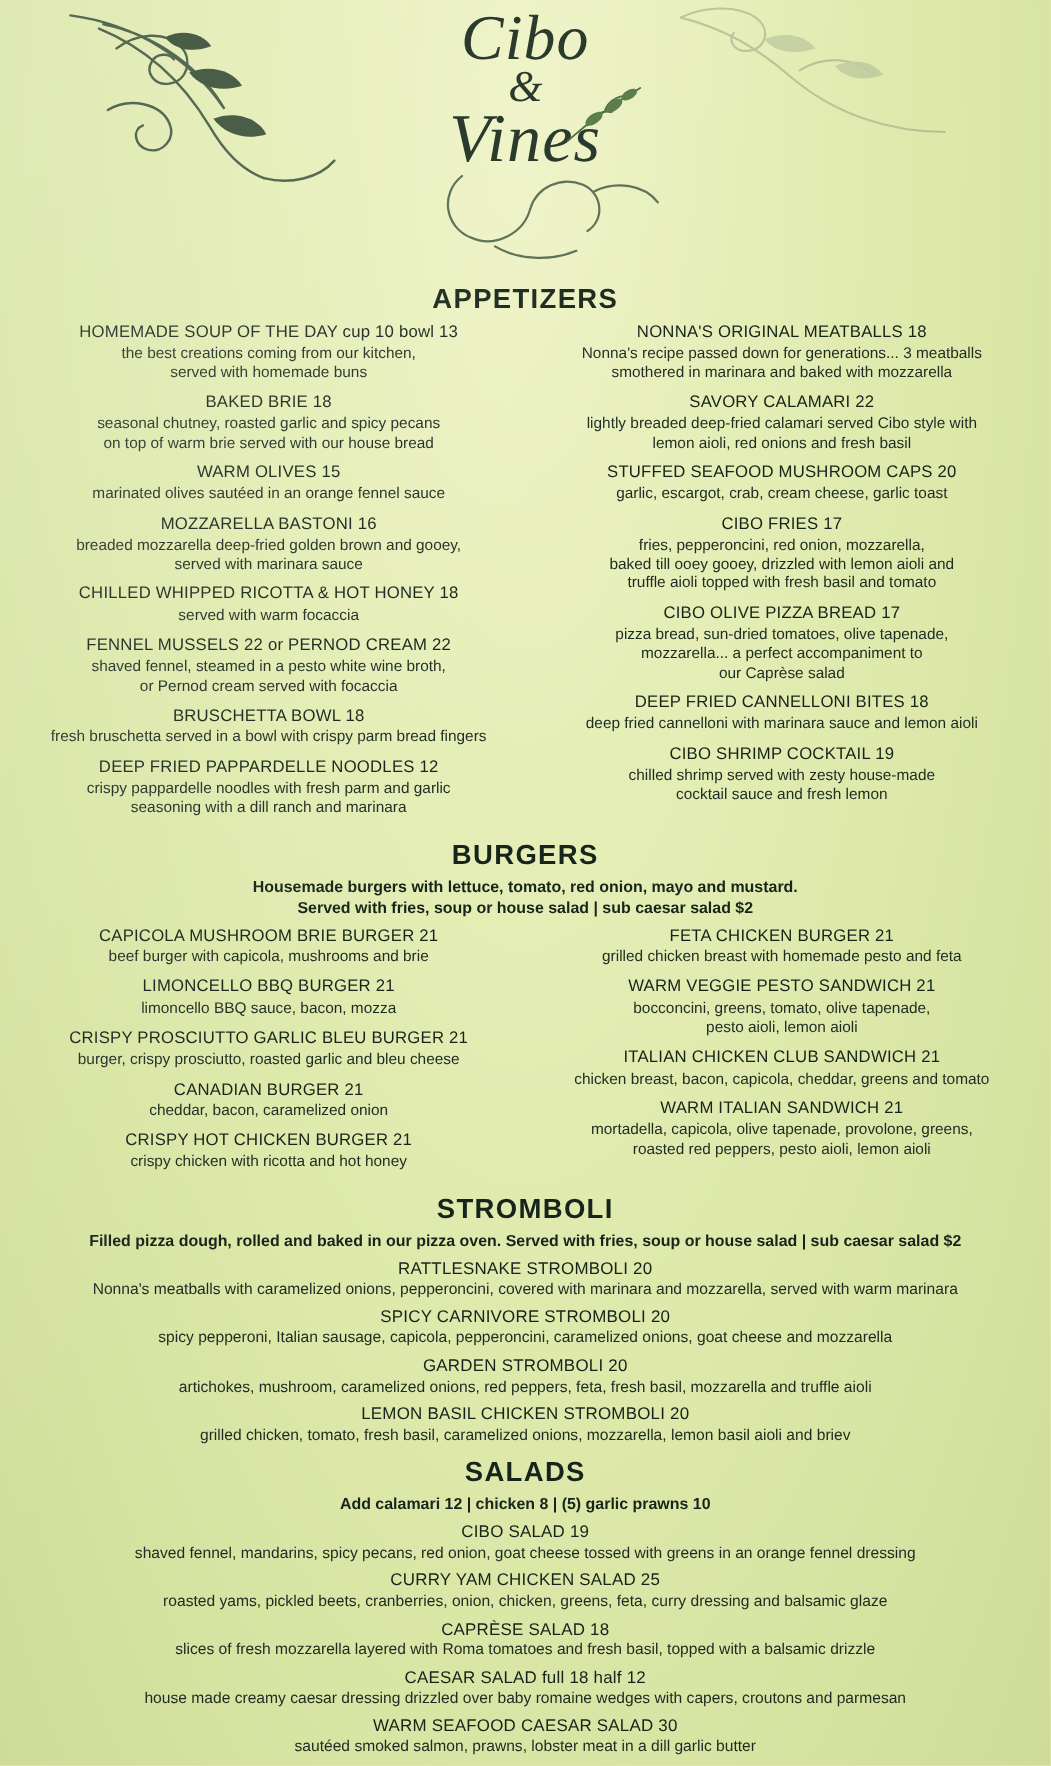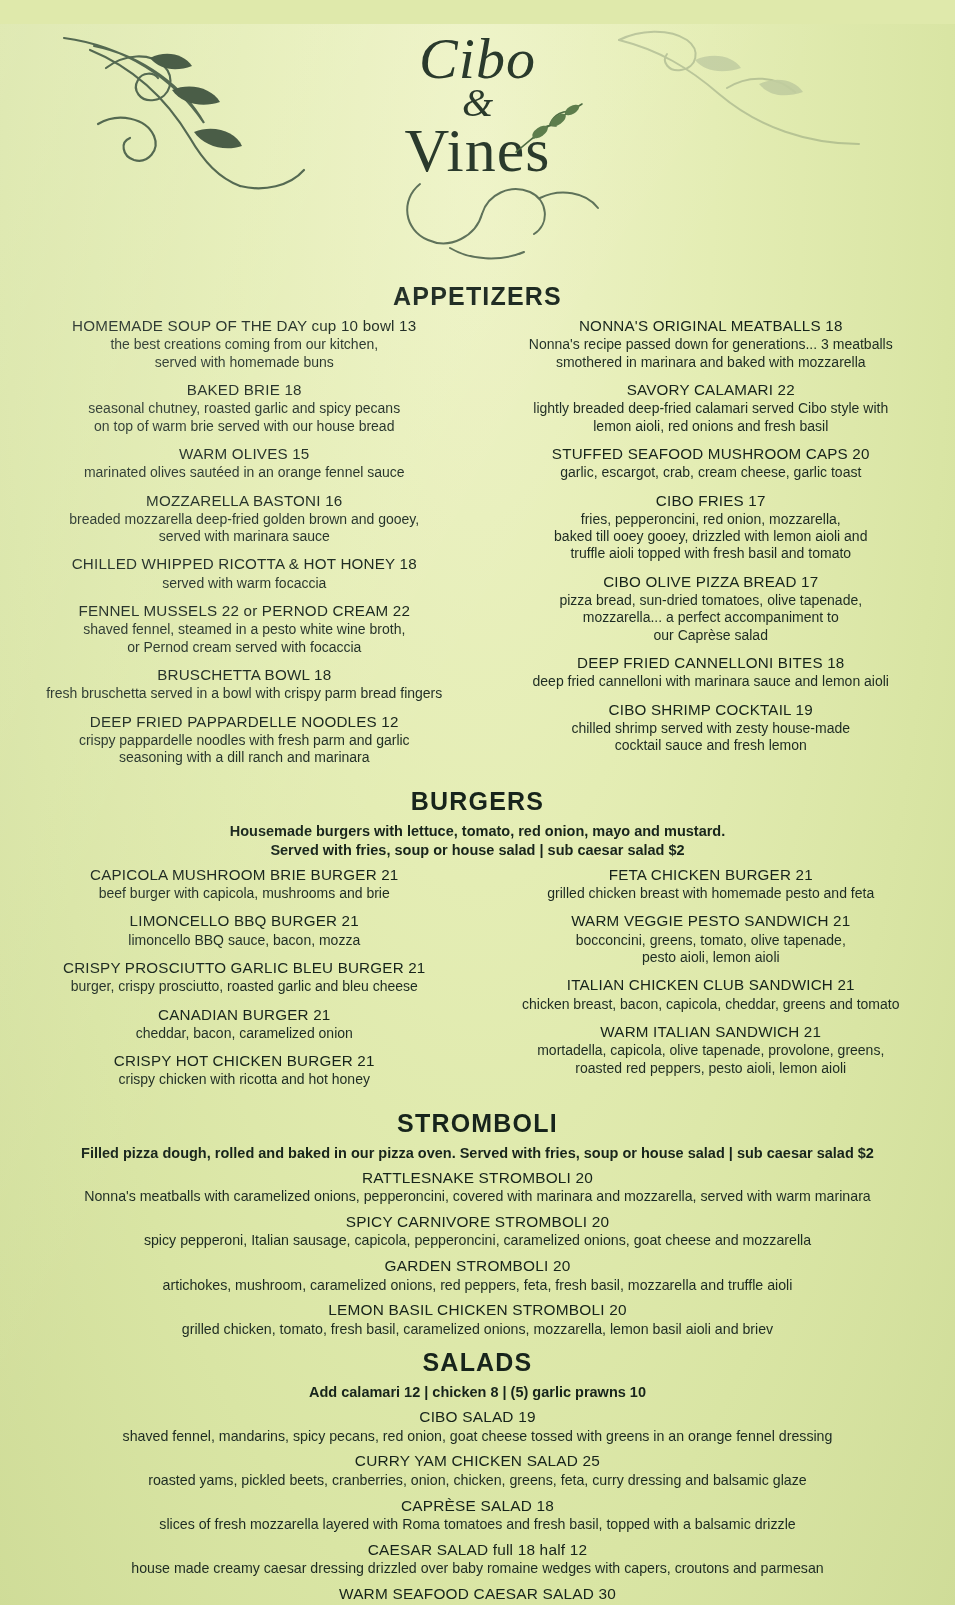--- a/index.html
+++ b/index.html
@@ -36,7 +36,6 @@
   .header {
     position: relative;
     height: 248px;
-    margin-top: 24px;
   }
   .logo {
     position: absolute;

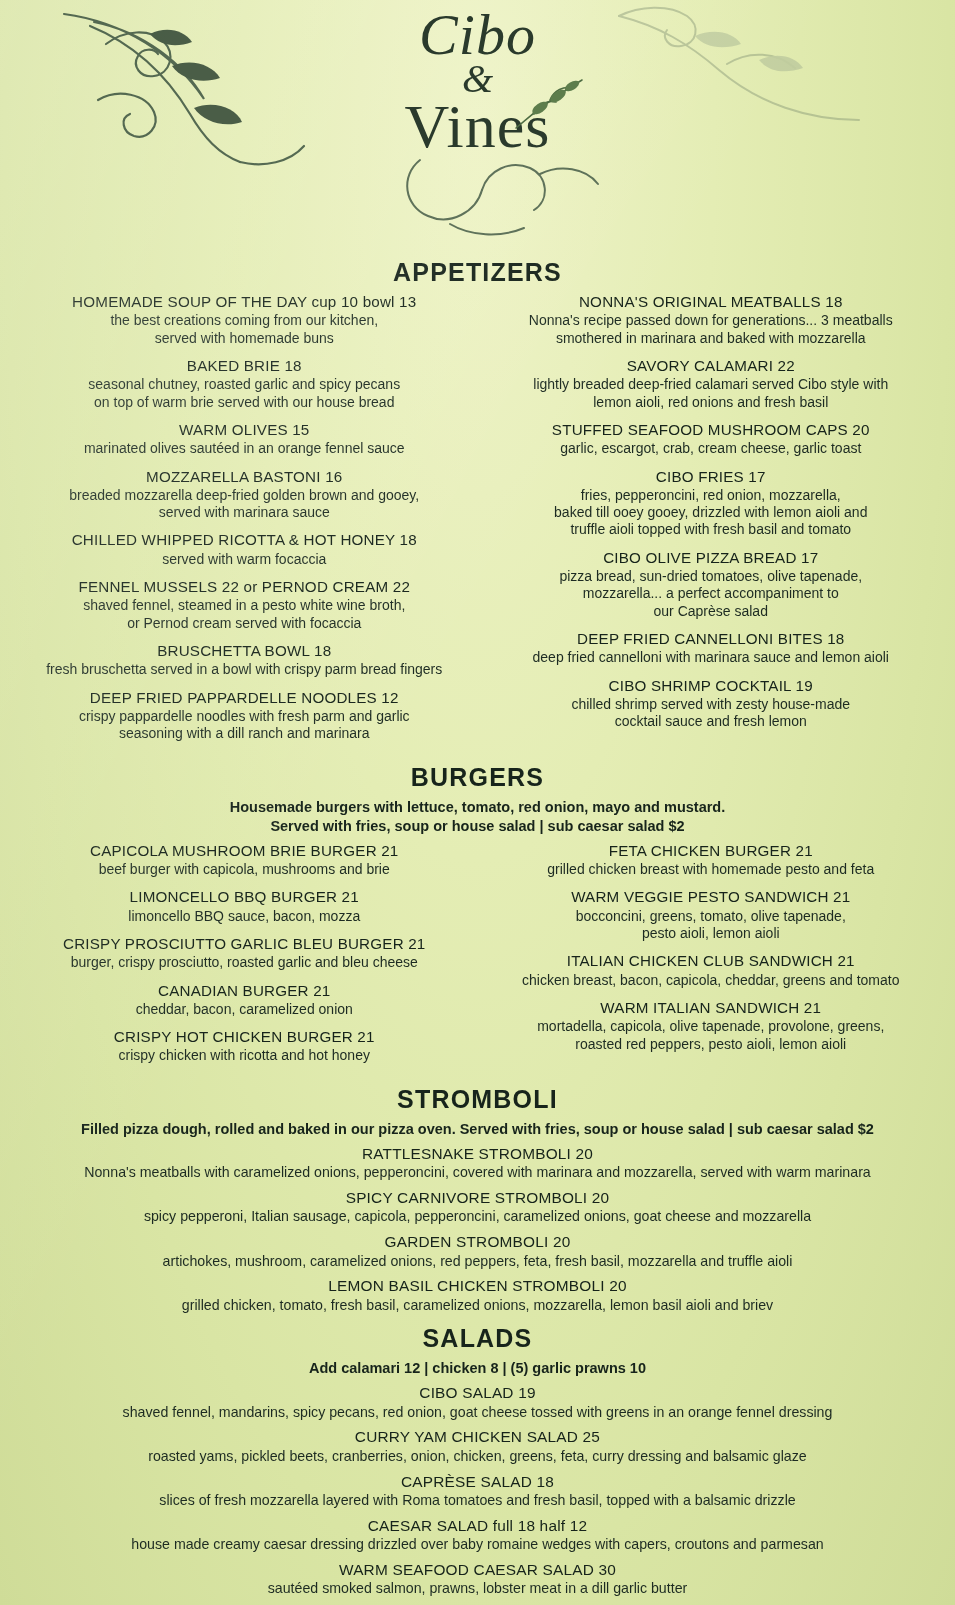--- a/index.html
+++ b/index.html
@@ -57,6 +57,7 @@
   }
   .logo .l3 {
     font-size: 62px;
+    font-style: italic;
     letter-spacing: 1px;
   }
   .flourish {

